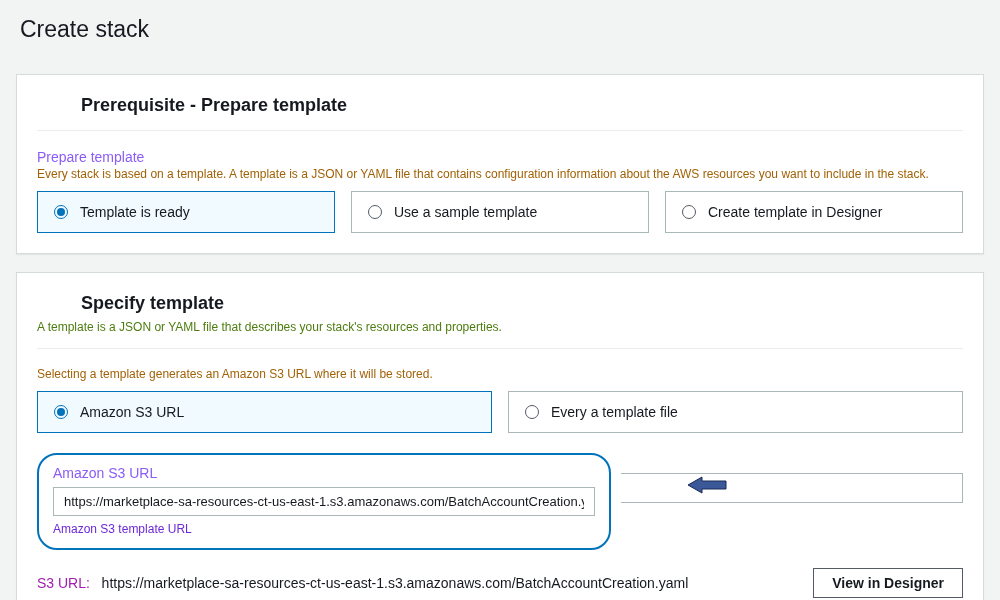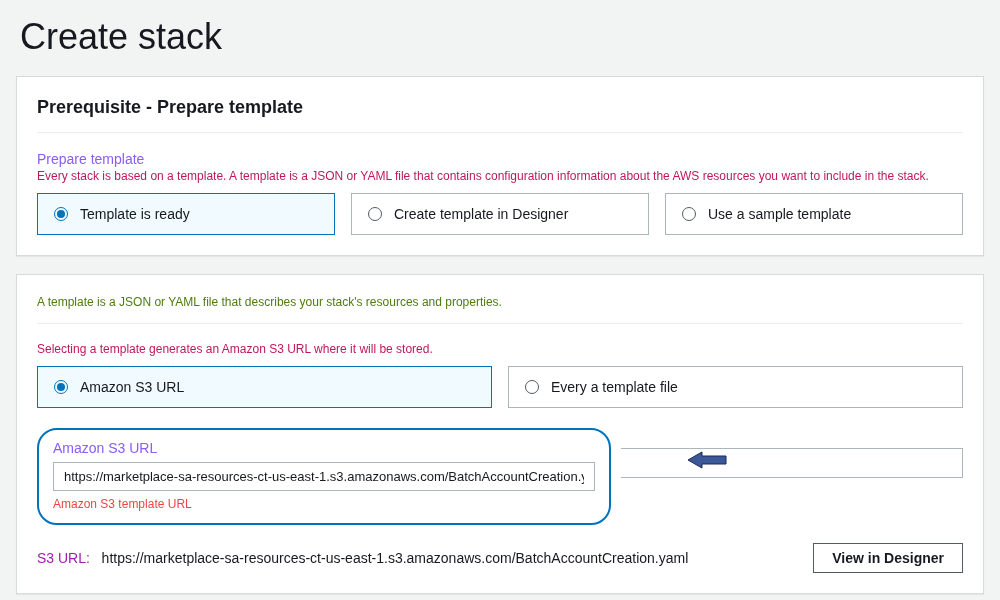--- a/index.html
+++ b/index.html
@@ -14,10 +14,10 @@
       padding: 16px 16px 16px 16px;
     }
     .page-title {
-      font-size: 36px;
+      font-size: 23px;
       font-weight: 400;
       color: #16191f;
-      margin-bottom: 18px;
+      margin-bottom: 31px;
       padding-left: 4px;
     }
     .panel {

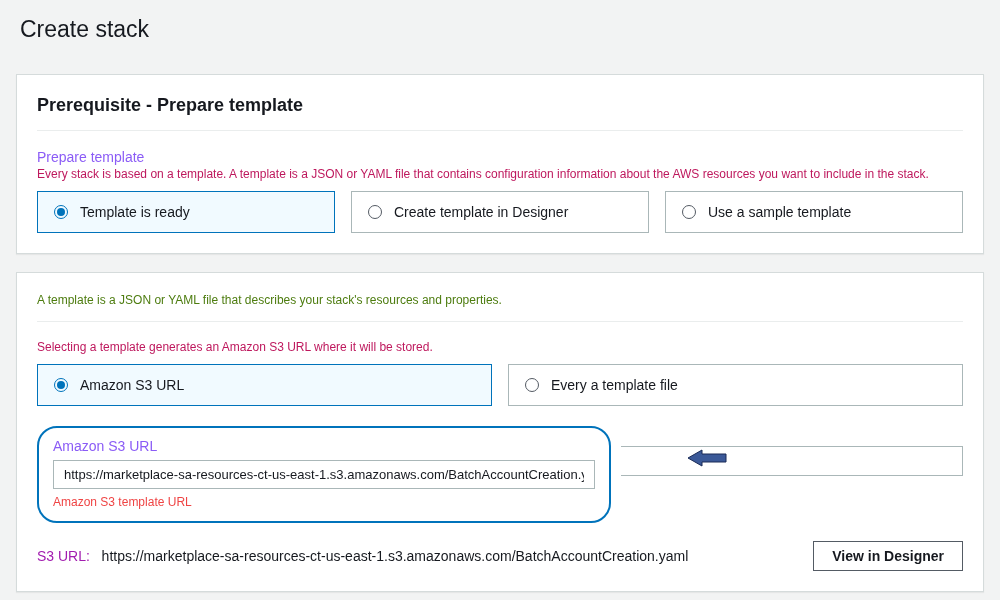--- a/index.html
+++ b/index.html
@@ -32,6 +32,7 @@
       font-weight: 700;
       color: #16191f;
       margin-bottom: 6px;
+      margin-left: 44px;
     }
     .panel-desc {
       font-size: 12px;

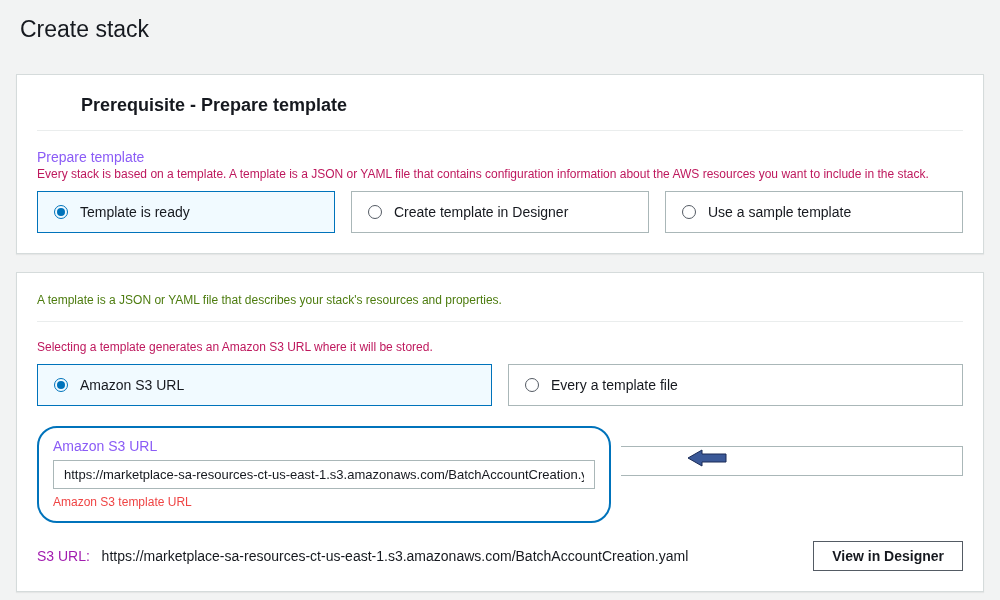--- a/index.html
+++ b/index.html
@@ -52,7 +52,7 @@
     }
     .field-help {
       font-size: 12px;
-      color: #be185d;
+      color: #a16207;
       margin-bottom: 10px;
     }
     .tile-row {

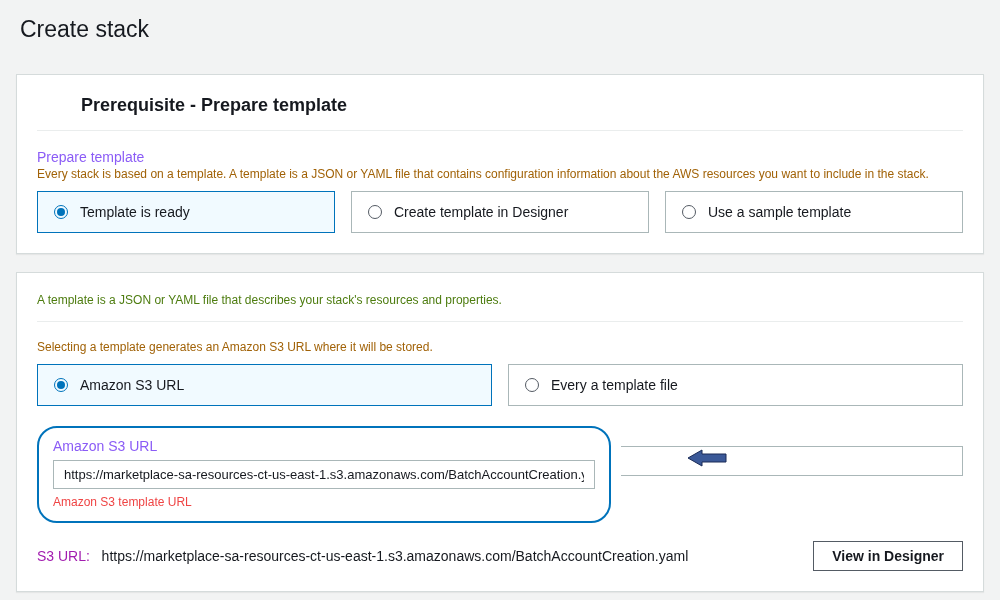--- a/index.html
+++ b/index.html
@@ -173,11 +173,11 @@
       </div>
       <div class="tile">
         <span class="radio"></span>
-        <span class="tile-label">Create template in Designer</span>
+        <span class="tile-label">Use a sample template</span>
       </div>
       <div class="tile">
         <span class="radio"></span>
-        <span class="tile-label">Use a sample template</span>
+        <span class="tile-label">Create template in Designer</span>
       </div>
     </div>
   </div>

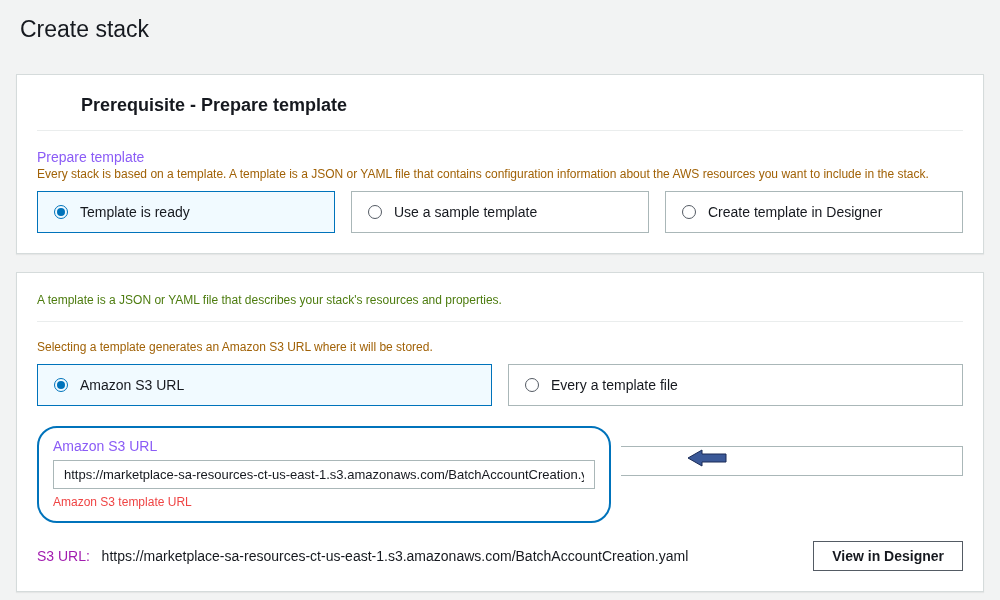--- a/index.html
+++ b/index.html
@@ -183,6 +183,7 @@
   </div>
 
   <div class="panel">
+    <div class="panel-title">Specify template</div>
     <div class="panel-desc">A template is a JSON or YAML file that describes your stack's resources and properties.</div>
     <hr class="divider">
     <div class="field-help">Selecting a template generates an Amazon S3 URL where it will be stored.</div>

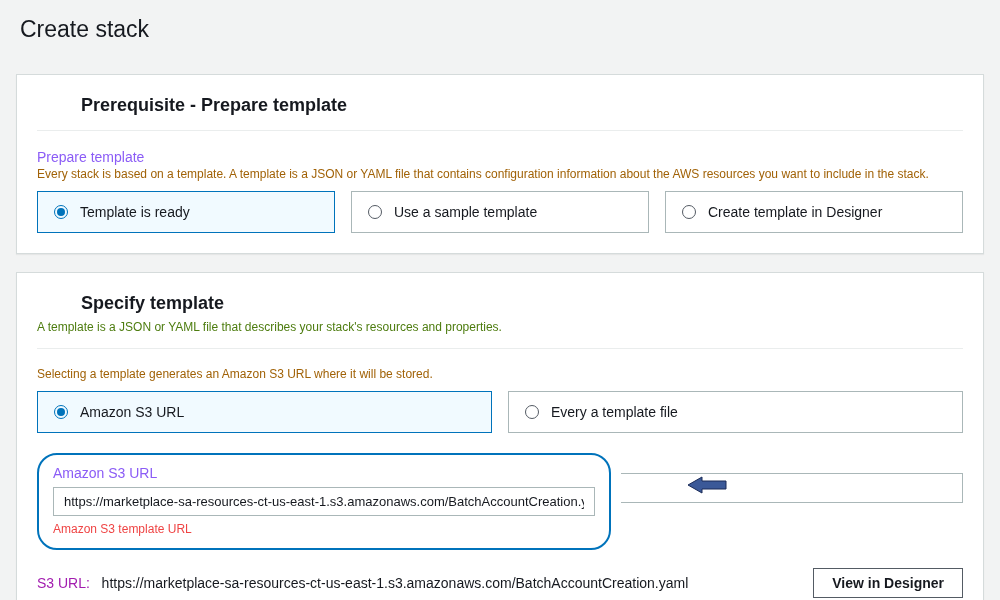--- a/index.html
+++ b/index.html
@@ -121,7 +121,7 @@
     }
     .url-help {
       font-size: 12px;
-      color: #ef4444;
+      color: #6d28d9;
       margin-top: 6px;
     }
     .arrow-annotation {

